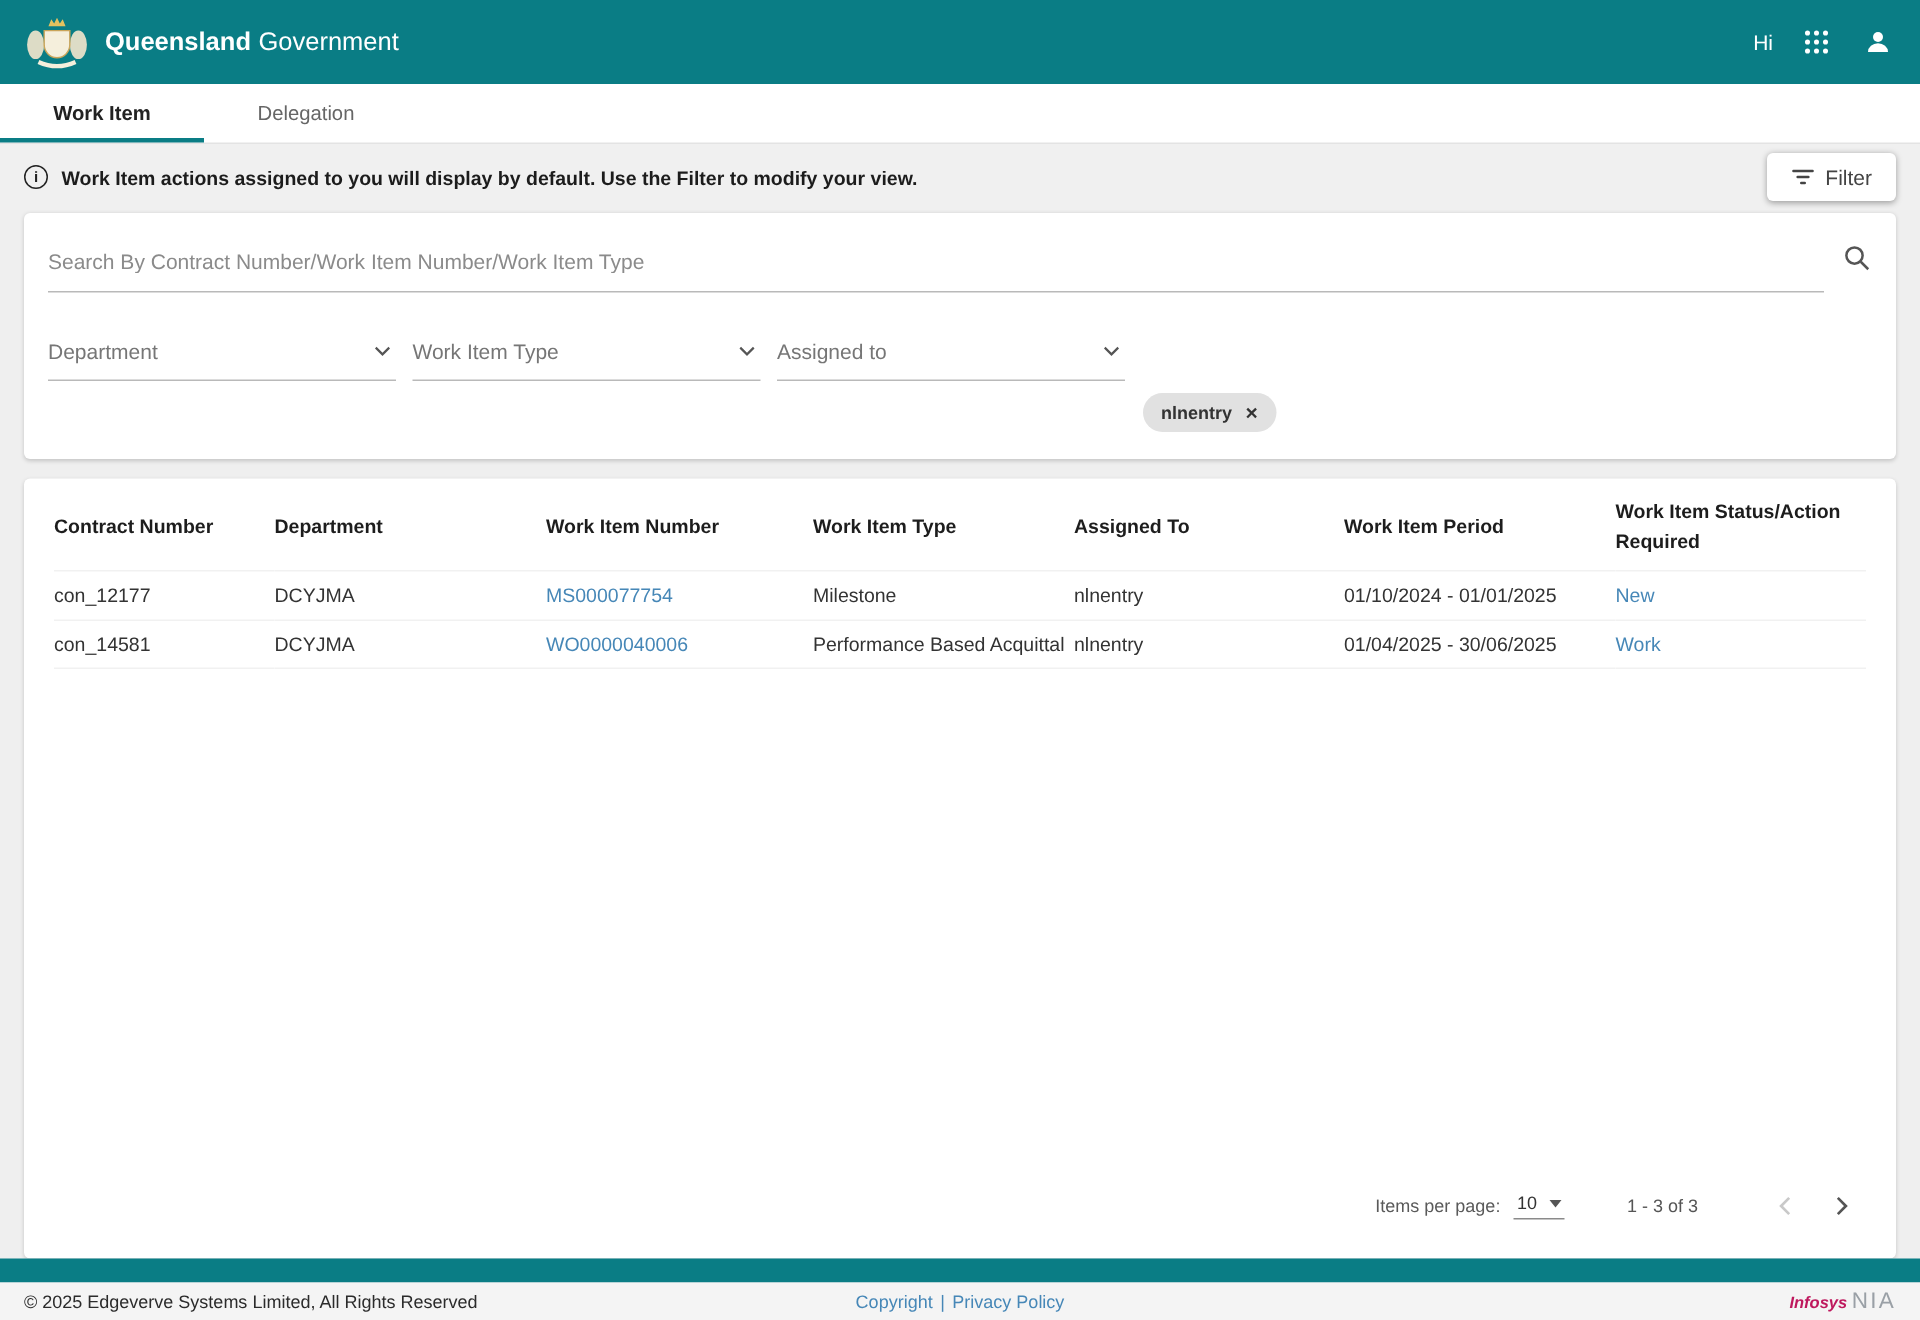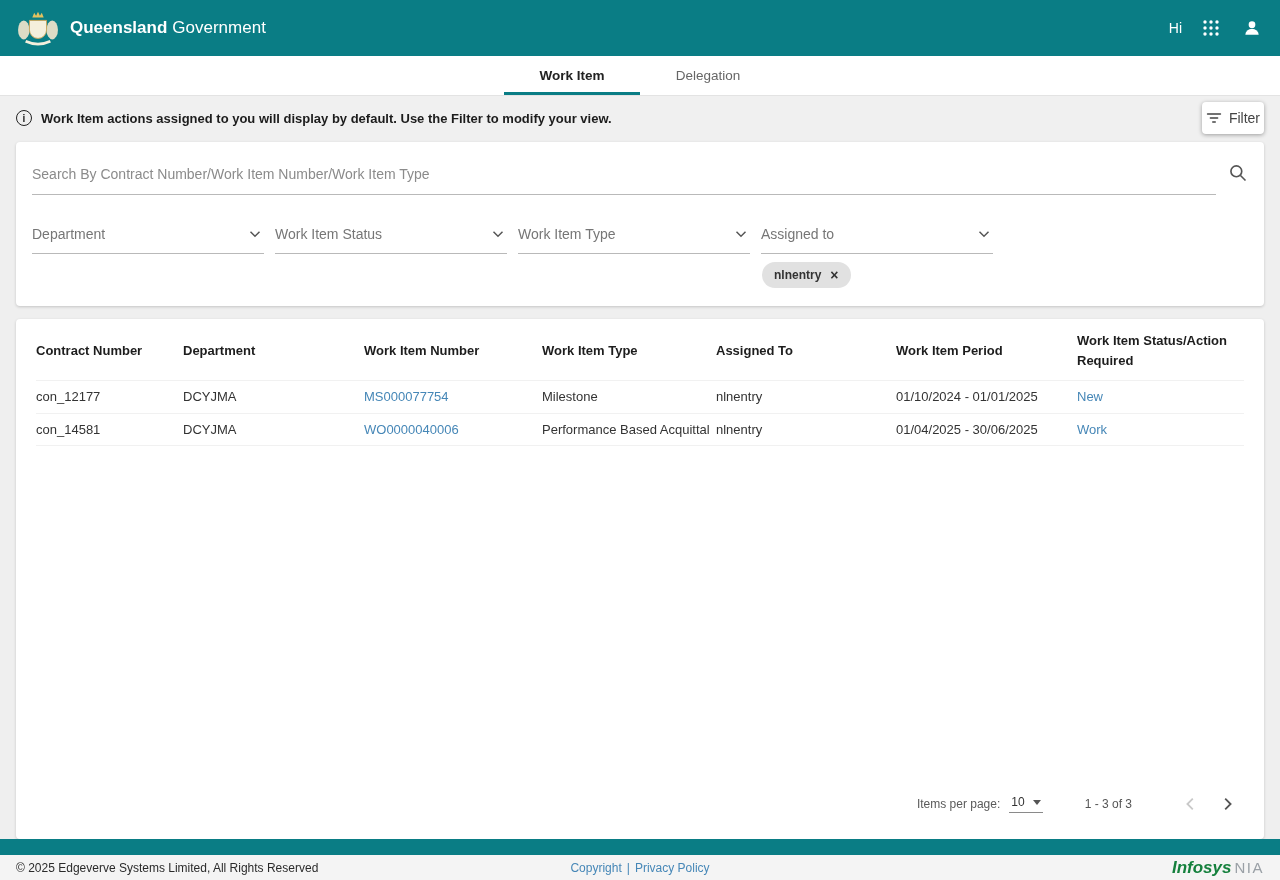--- a/index.html
+++ b/index.html
@@ -26,7 +26,7 @@
   .header-right{margin-left:auto;display:flex;align-items:center;gap:18px;font-size:14px;}
   .icon-btn{background:none;border:none;padding:2px;cursor:pointer;display:flex;align-items:center;}
   
-  .tabbar{background:#fff;height:40px;display:flex;border-bottom:1px solid #e3e3e3;flex-shrink:0;justify-content:center;}
+  .tabbar{background:#fff;height:40px;display:flex;border-bottom:1px solid #e3e3e3;flex-shrink:0;}
   .tab{width:136px;display:flex;align-items:center;justify-content:center;
        font-size:13.5px;color:#666;cursor:pointer;position:relative;}
   .tab.active{color:#222;font-weight:700;}

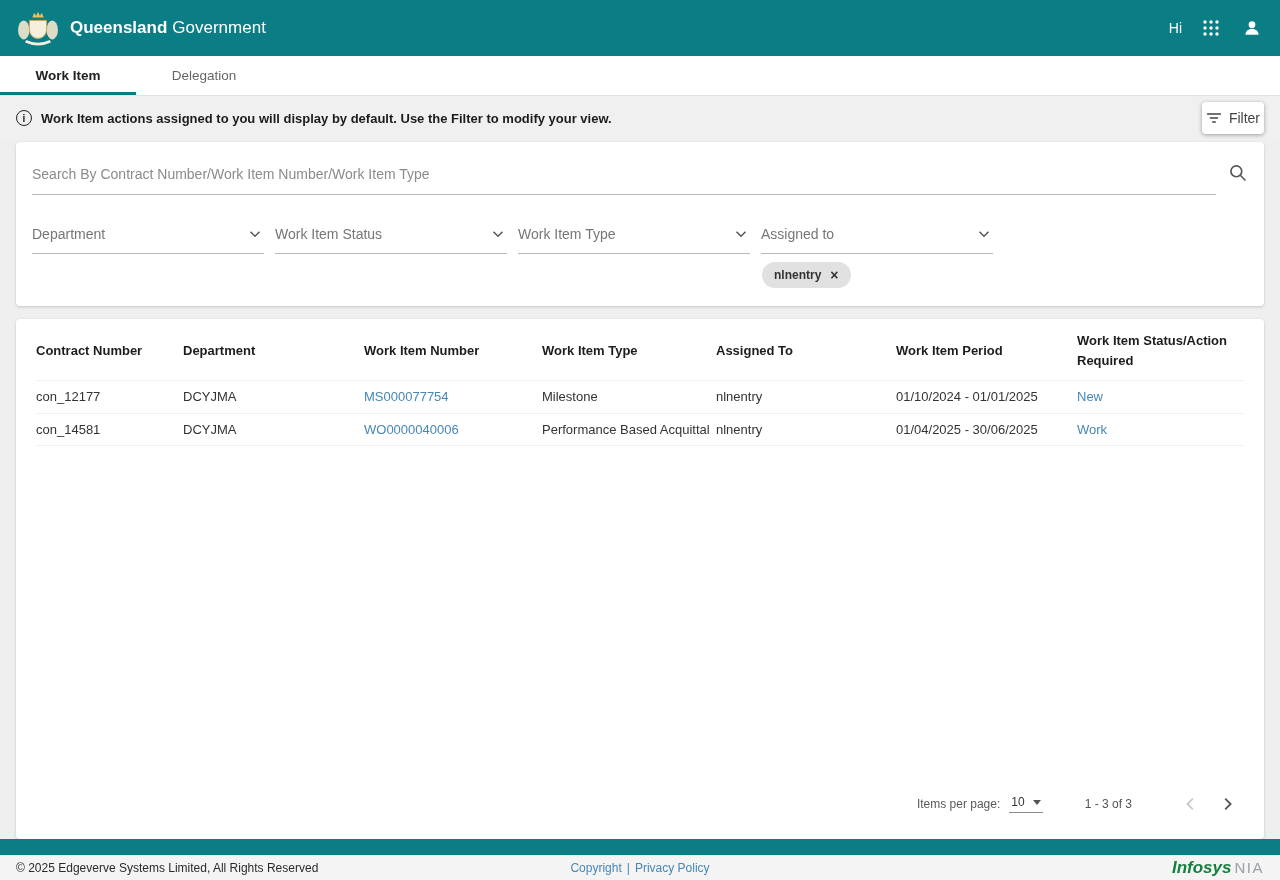--- a/index.html
+++ b/index.html
@@ -36,7 +36,7 @@
   .info-icon{width:16px;height:16px;border:1.5px solid #222;border-radius:50%;
     display:flex;align-items:center;justify-content:center;font-size:10px;font-weight:700;color:#222;flex-shrink:0;}
   .info-msg{font-weight:700;font-size:13px;color:#1c1c1c;margin-left:9px;}
-  .filter-btn{margin-left:auto;background:#fff;border:none;border-radius:4px;padding:8px 4px;
+  .filter-btn{margin-left:auto;background:#fff;border:none;border-radius:4px;padding:8px 16px;
     display:flex;align-items:center;gap:7px;font-size:14px;color:#444;
     box-shadow:0 1px 4px rgba(0,0,0,0.35);cursor:pointer;font-family:inherit;}
   

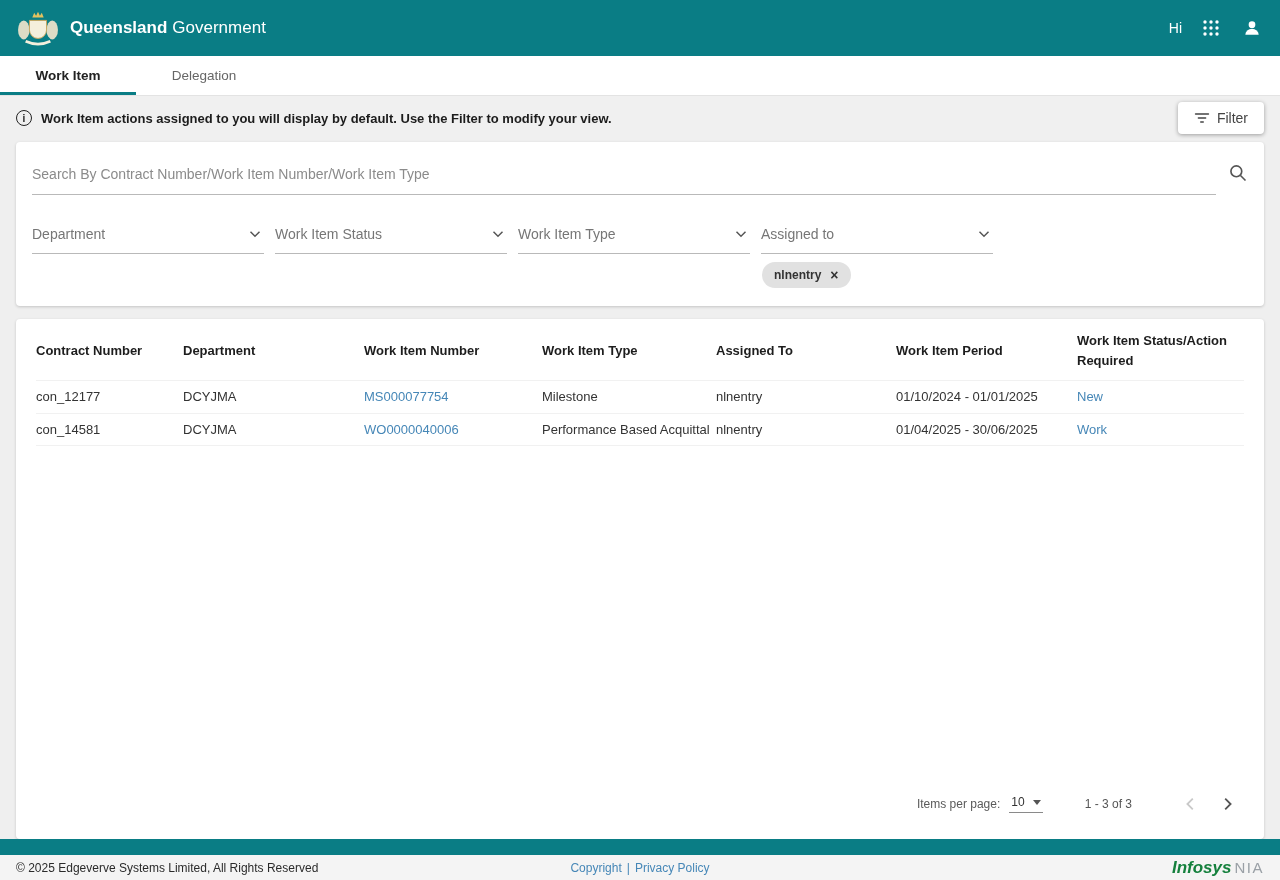--- a/index.html
+++ b/index.html
@@ -173,14 +173,6 @@
     <div class="filters-row">
       <div class="filter-field">
         <span class="filter-label">Department</span>
-        <span style="display:flex;">
-          <svg width="18" height="18" viewBox="0 0 20 20" fill="none" stroke="#555" stroke-width="1.6">
-              <polyline points="5,7.5 10,12.5 15,7.5"></polyline>
-            </svg>
-        </span>
-      </div>
-      <div class="filter-field">
-        <span class="filter-label">Work Item Status</span>
         <span style="display:flex;">
           <svg width="18" height="18" viewBox="0 0 20 20" fill="none" stroke="#555" stroke-width="1.6">
               <polyline points="5,7.5 10,12.5 15,7.5"></polyline>

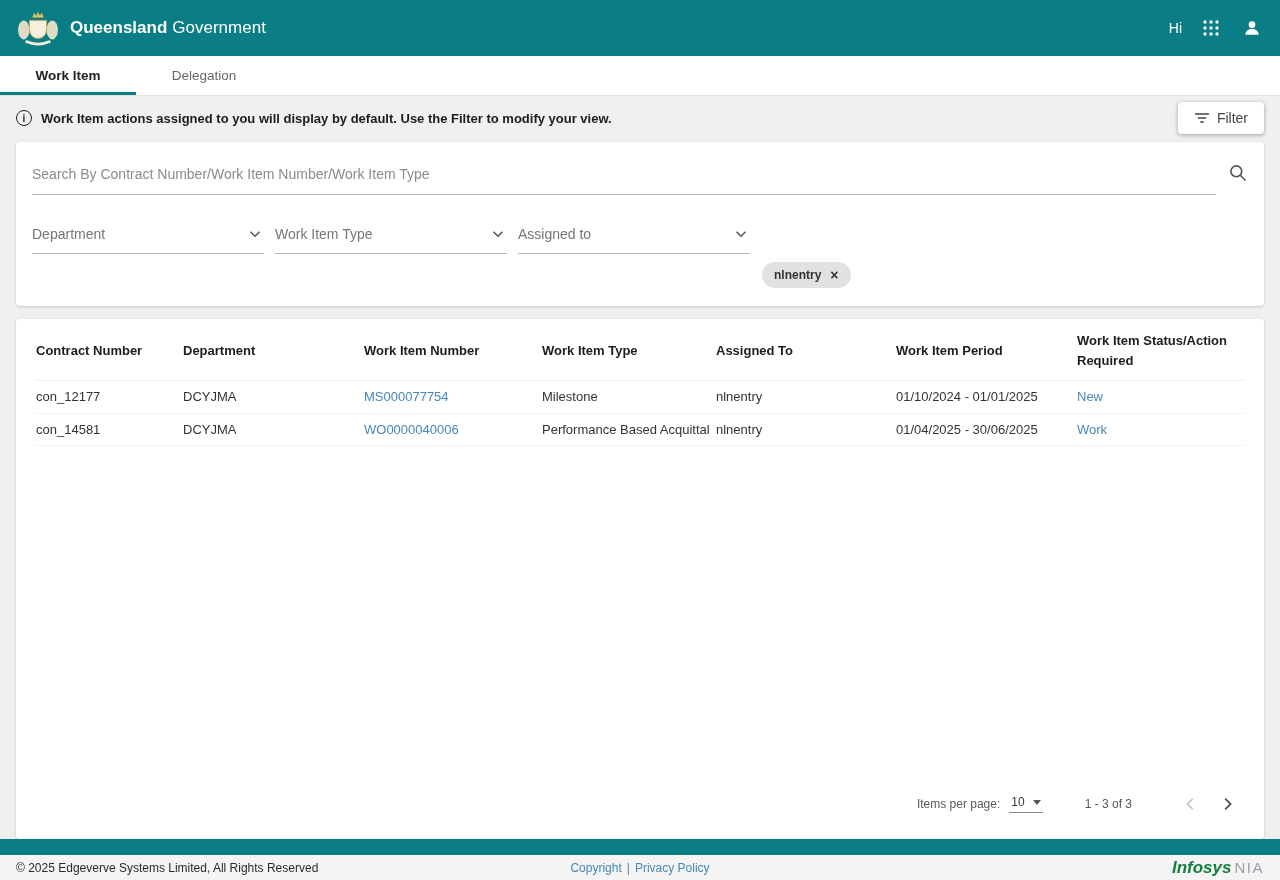--- a/index.html
+++ b/index.html
@@ -84,7 +84,7 @@
   .footer-center{position:absolute;left:50%;transform:translateX(-50%);display:flex;gap:5px;font-size:12px;}
   .footer-sep{color:var(--link);}
   .footer-logo{margin-left:auto;display:flex;align-items:baseline;gap:3px;}
-  .logo-infosys{font-size:17px;font-weight:700;font-style:italic;color:#15803d;}
+  .logo-infosys{font-size:11px;font-weight:700;font-style:italic;color:#be185d;}
   .logo-nia{font-size:15px;color:#9aa0a6;letter-spacing:1.5px;font-weight:400;}
 </style>
 </head>

